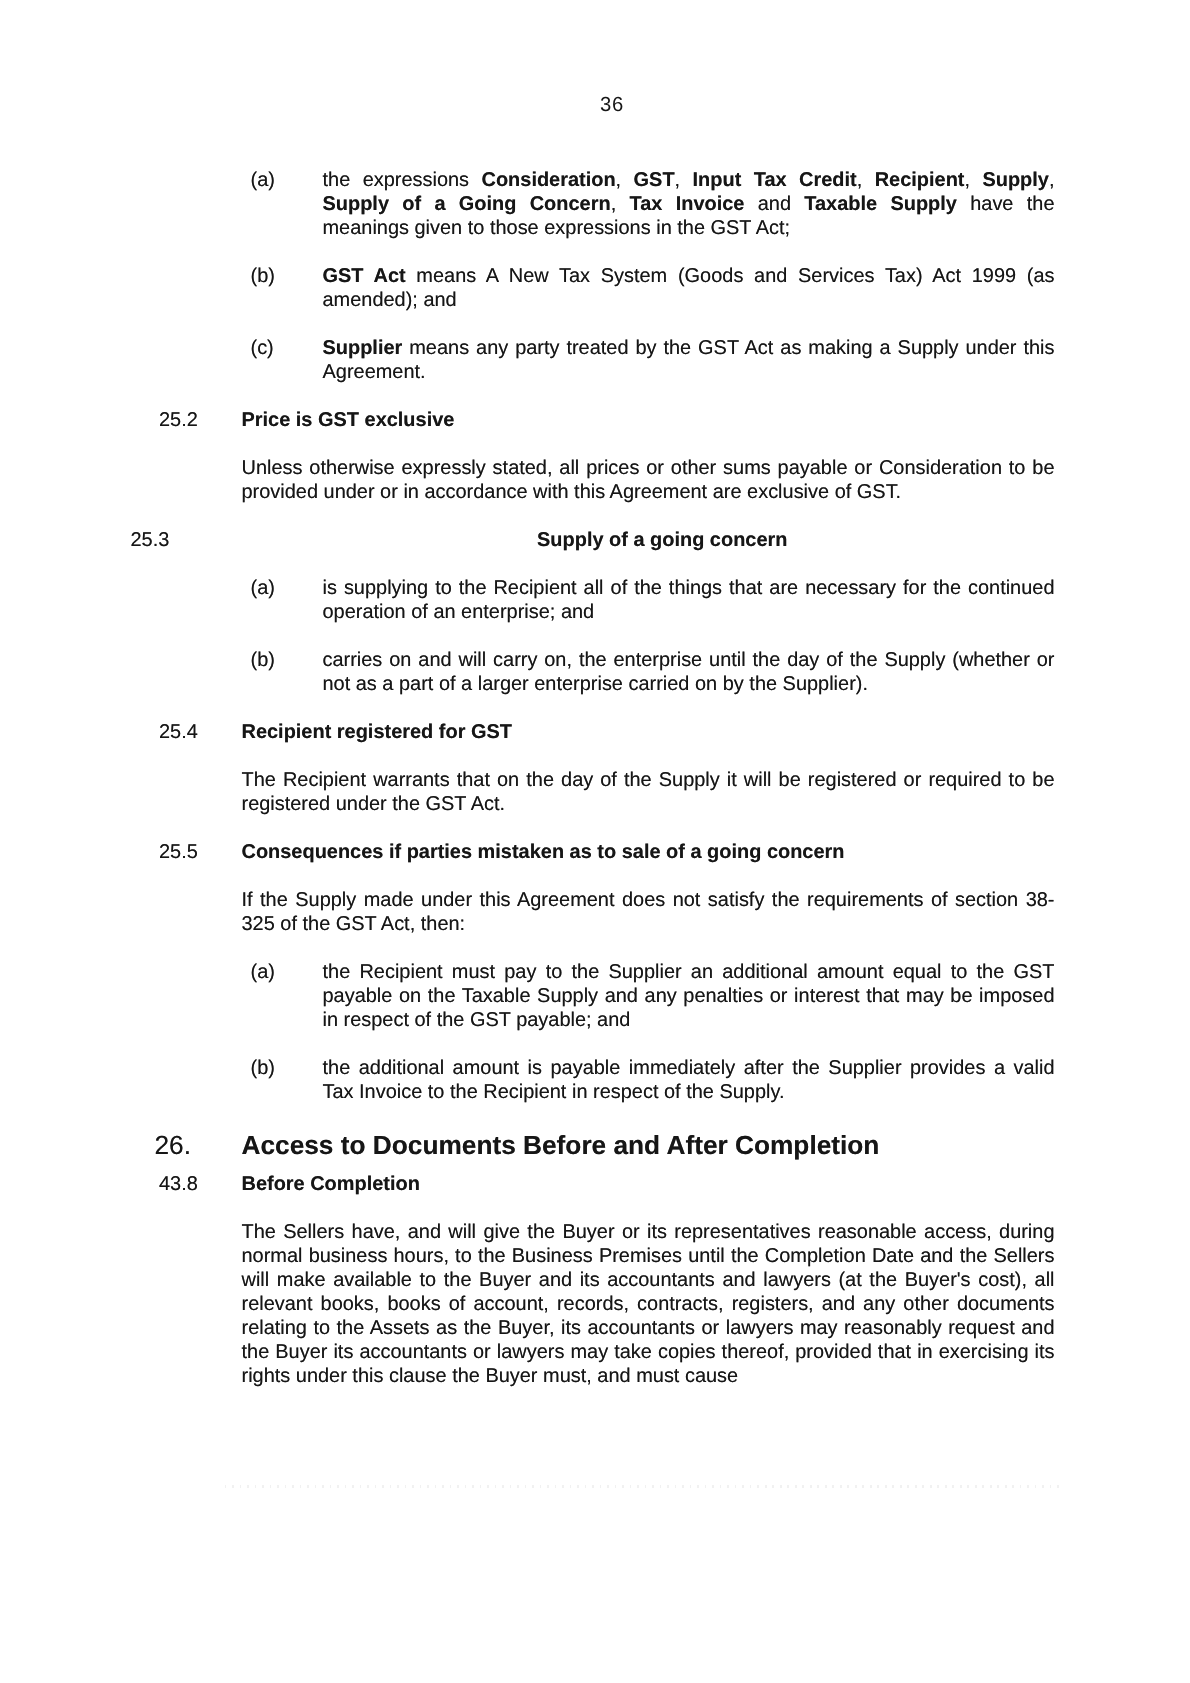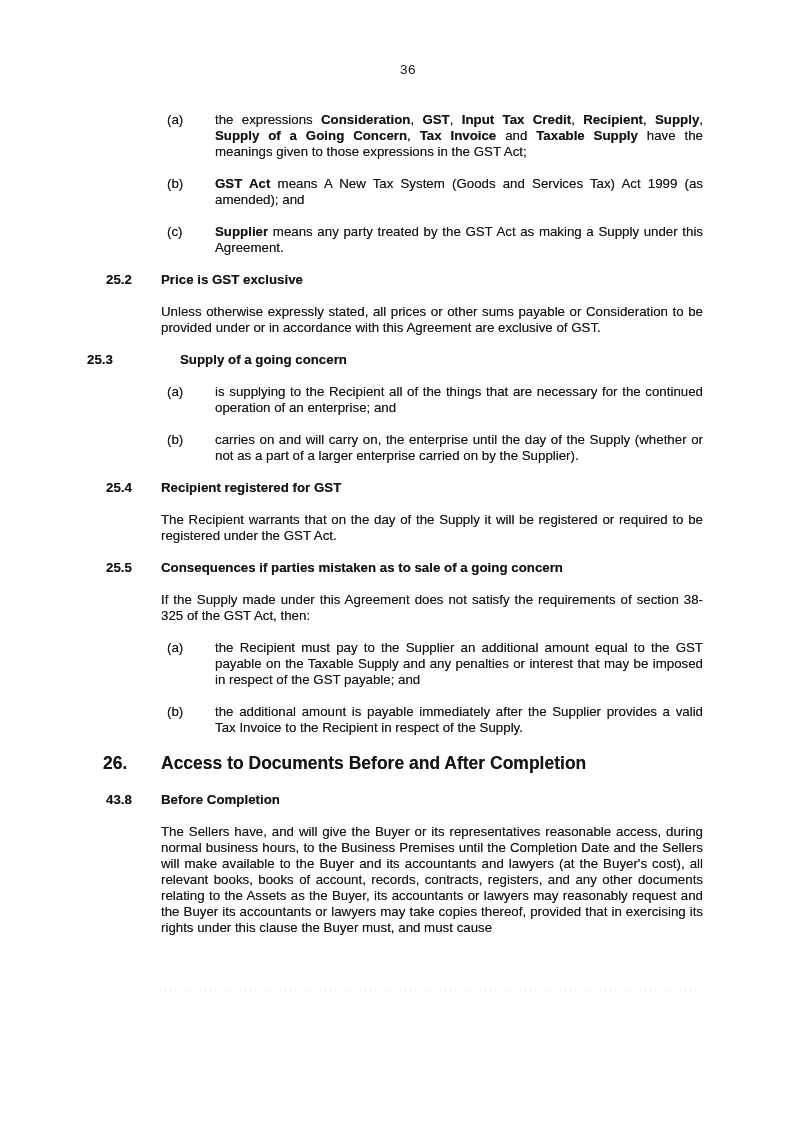--- a/index.html
+++ b/index.html
@@ -46,7 +46,7 @@
   .sec-num {
     position: absolute;
     left: -55px;
-    font-weight: bold;
+    font-weight: normal;
   }
   .section-heading.indented { padding-left: 19px; }
   .section-heading.indented .sec-num { left: -74px; }

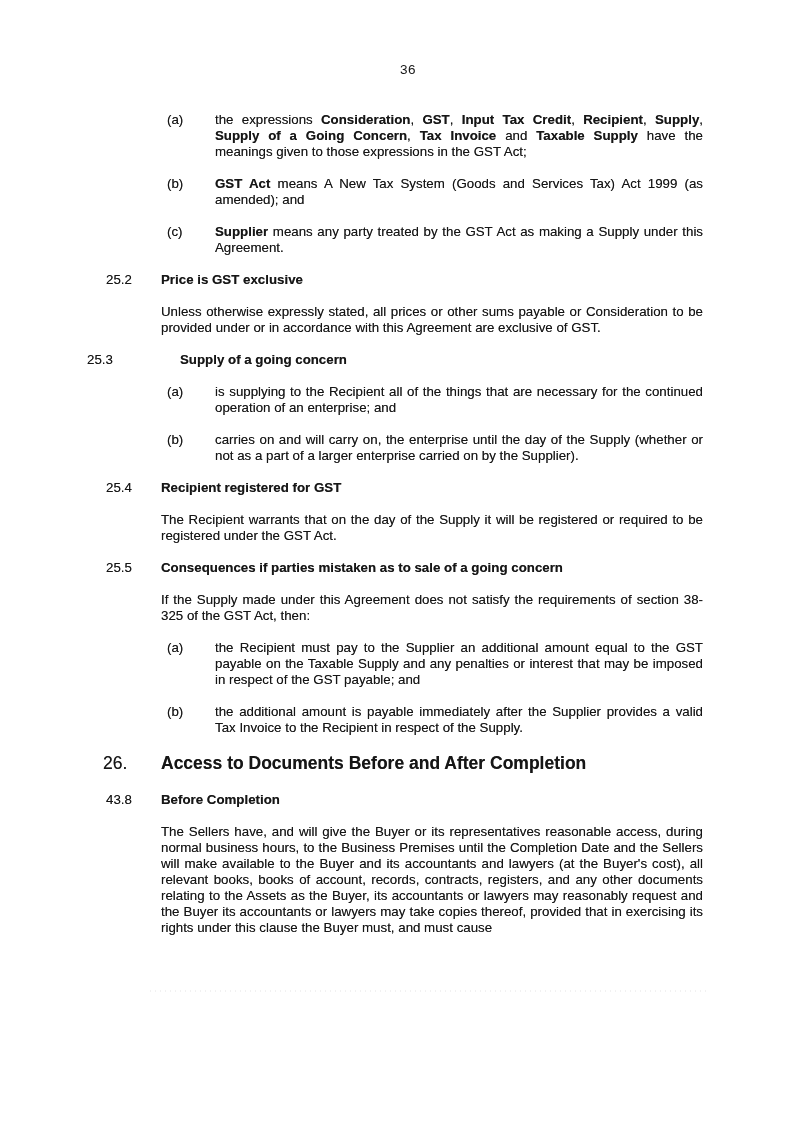--- a/index.html
+++ b/index.html
@@ -48,7 +48,7 @@
     left: -55px;
     font-weight: normal;
   }
-  .section-heading.indented { padding-left: 19px; }
+  .section-heading.indented { padding-left: 19px; text-align: center; }
   .section-heading.indented .sec-num { left: -74px; }
   .chapter-heading {
     font-size: 17.5px;

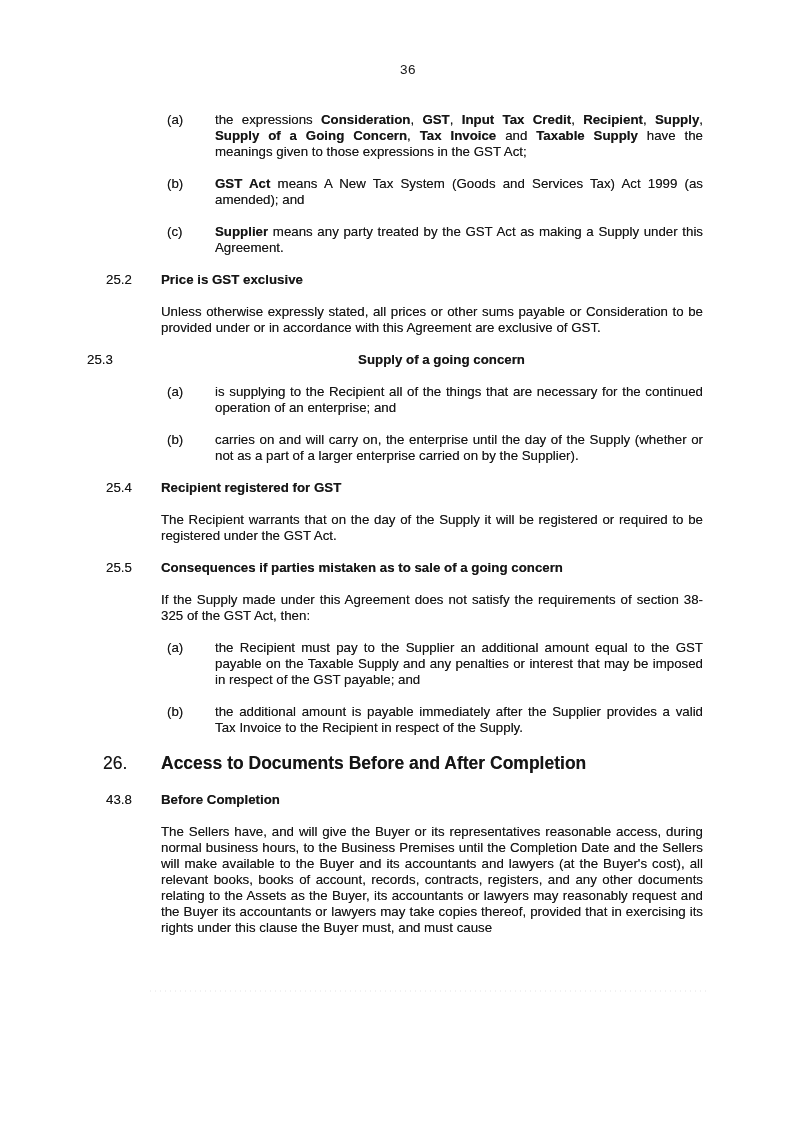--- a/index.html
+++ b/index.html
@@ -54,7 +54,7 @@
     font-size: 17.5px;
     line-height: 22px;
     margin-top: 2px;
-    margin-bottom: 18px;
+    margin-bottom: 7px;
   }
   .chapter-heading .sec-num { left: -58px; }
   .list-item { padding-left: 54px; }

